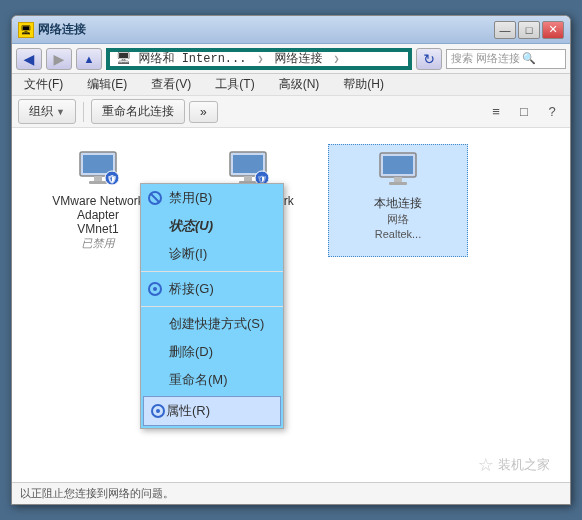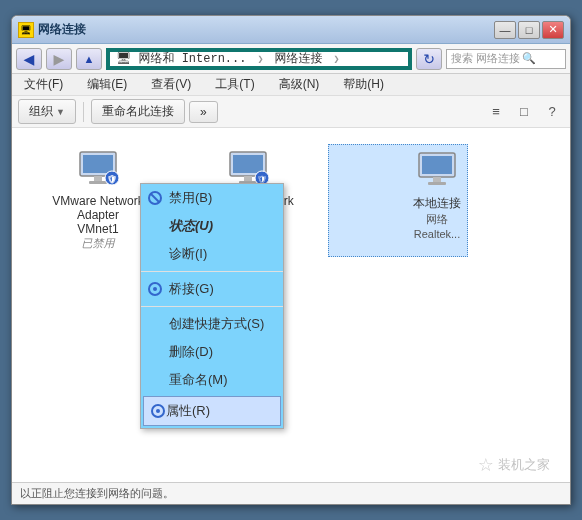--- a/index.html
+++ b/index.html
@@ -228,7 +228,6 @@
     .net-item.selected {
       background: #cce5ff;
       border: 1px dotted #4488cc;
-      align-items: flex-end;
     }
     .net-icon {
       width: 48px;

